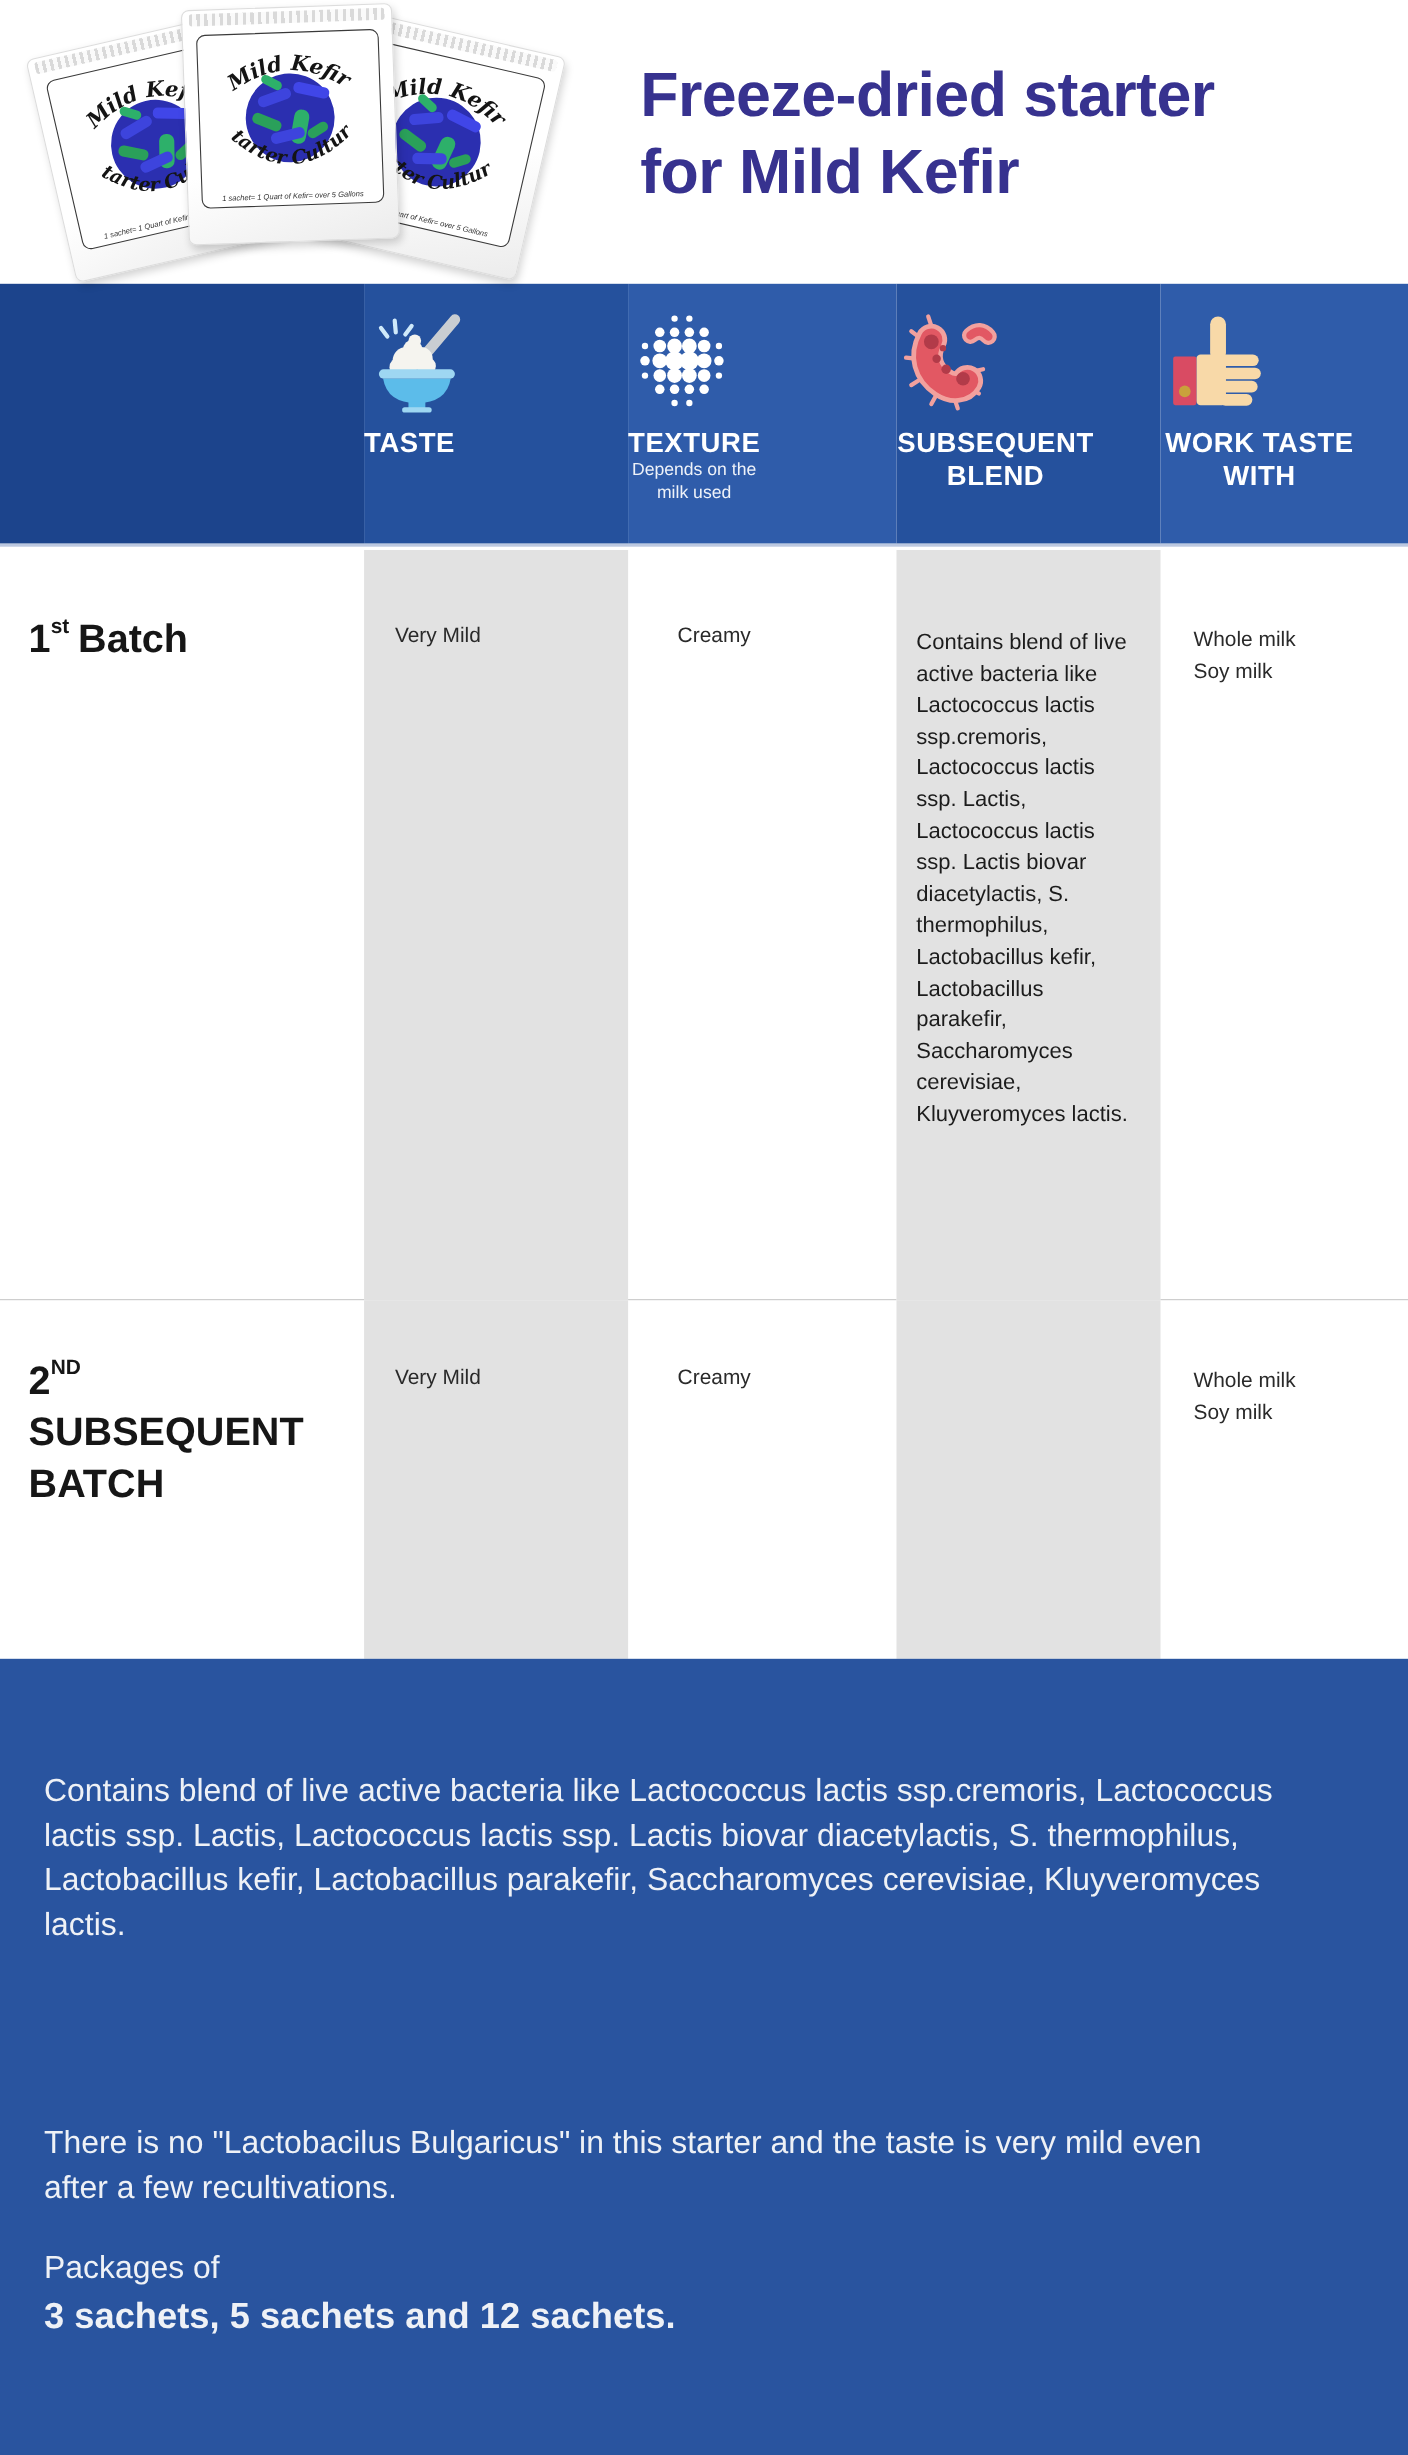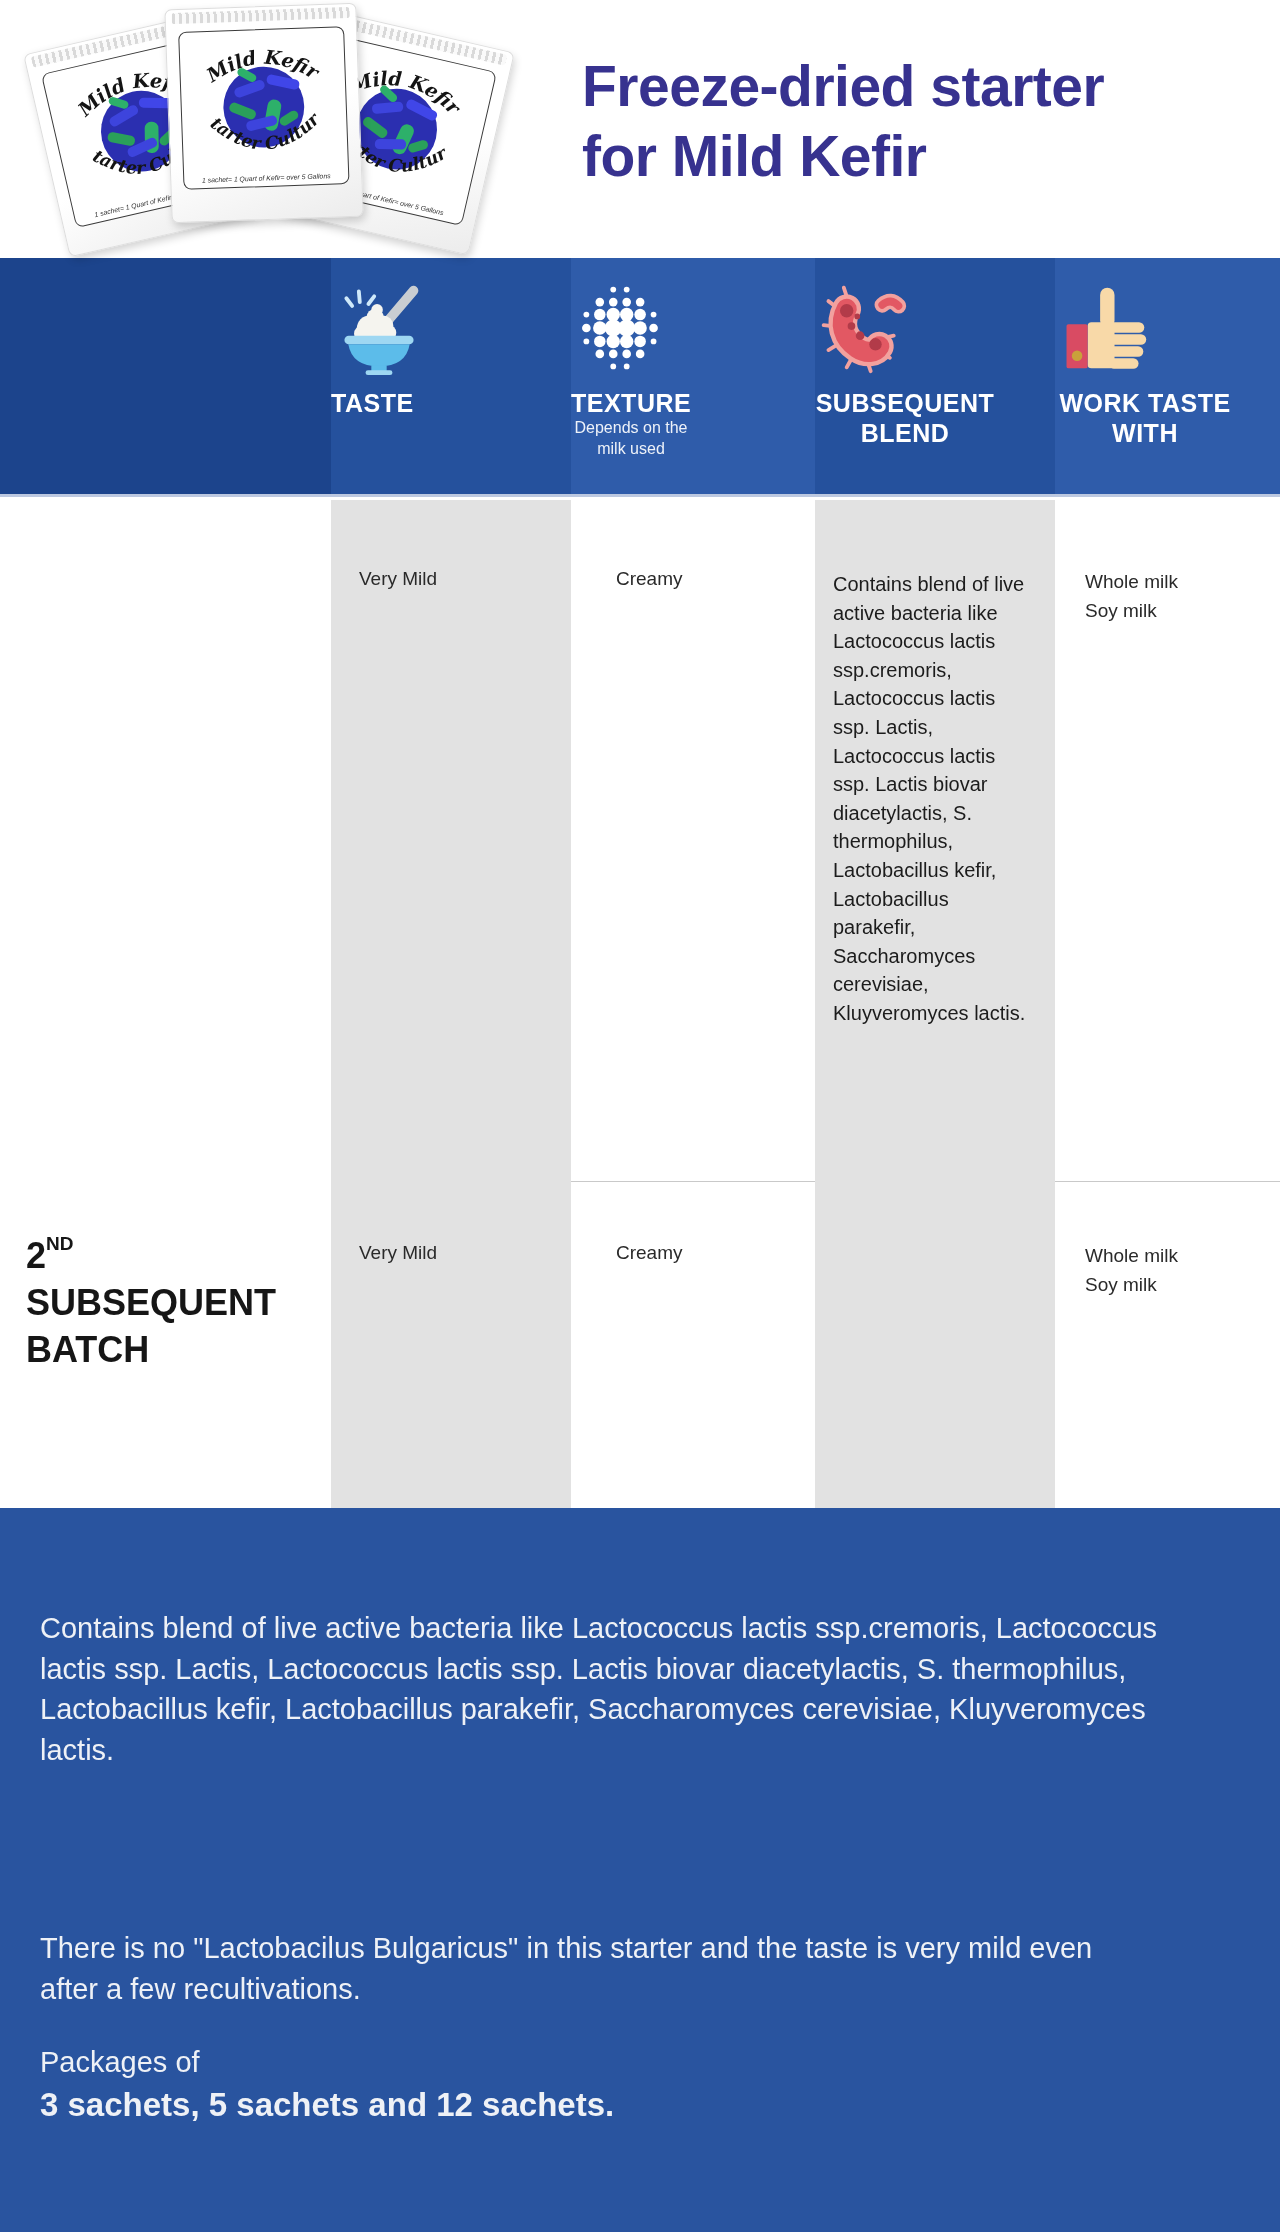--- a/index.html
+++ b/index.html
@@ -290,6 +290,11 @@
   </div>
 
   <div class="row r1">
+    <div class="cell x0">
+      <div class="batch-label">
+        <span>1</span><sup>st</sup><span class="rest">Batch</span>
+      </div>
+    </div>
     <div class="cell x1 gray">
       <div class="val pad-taste">Very Mild</div>
     </div>

